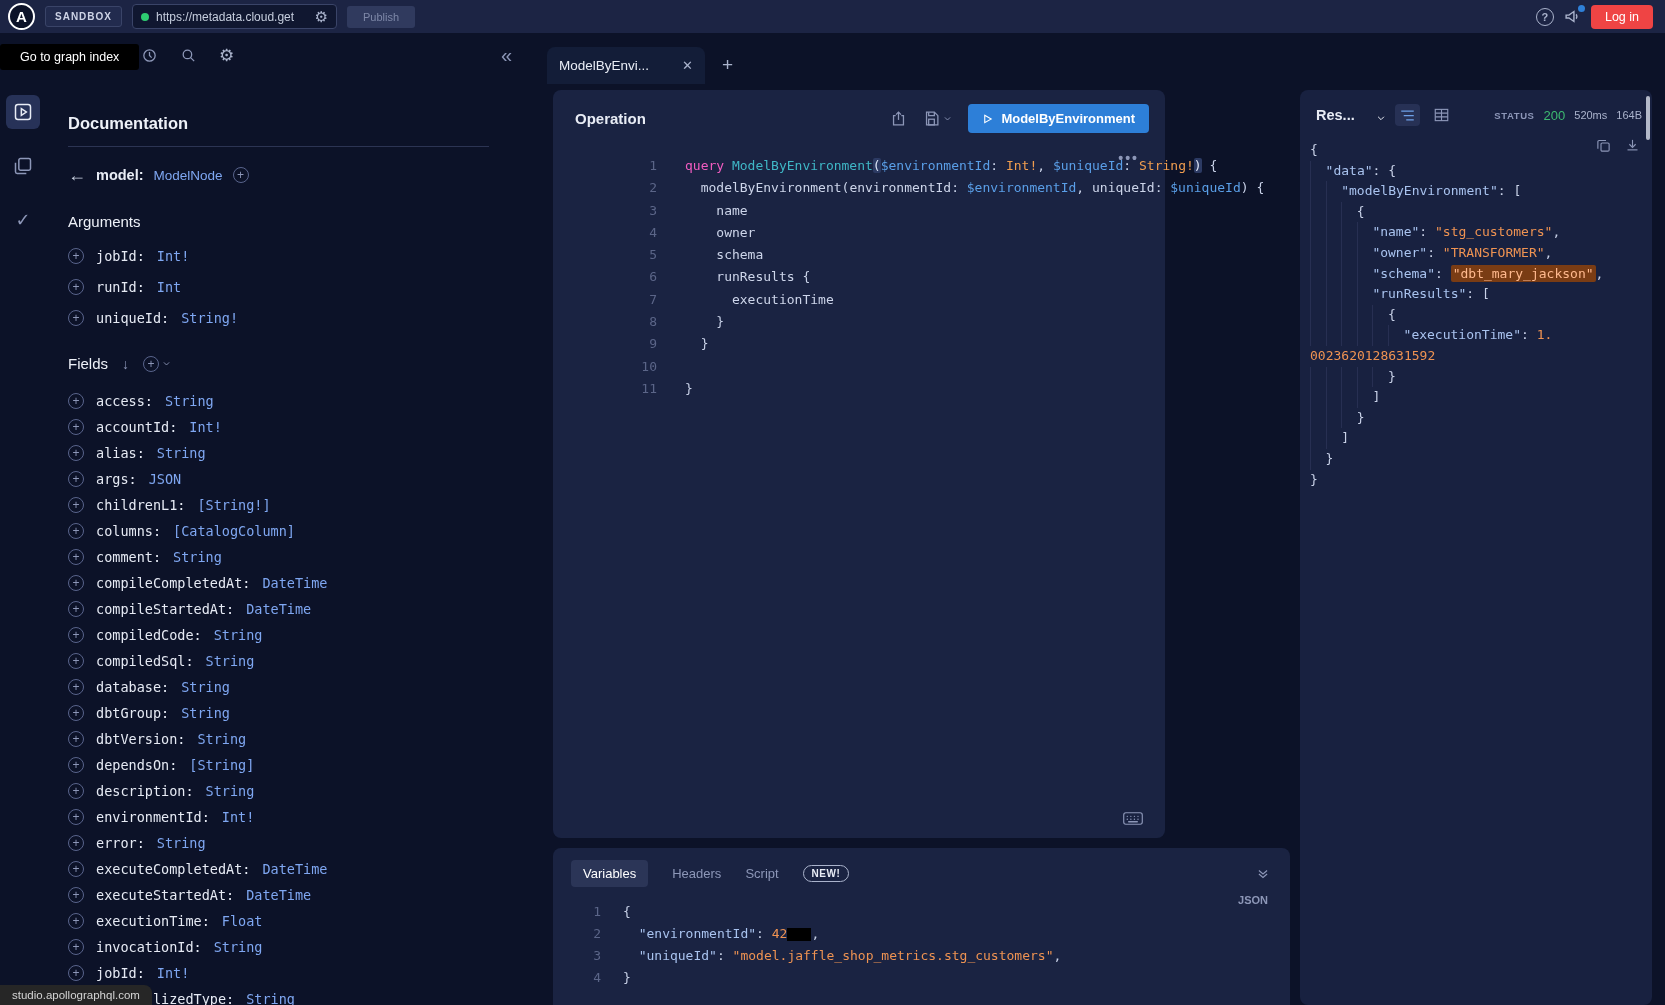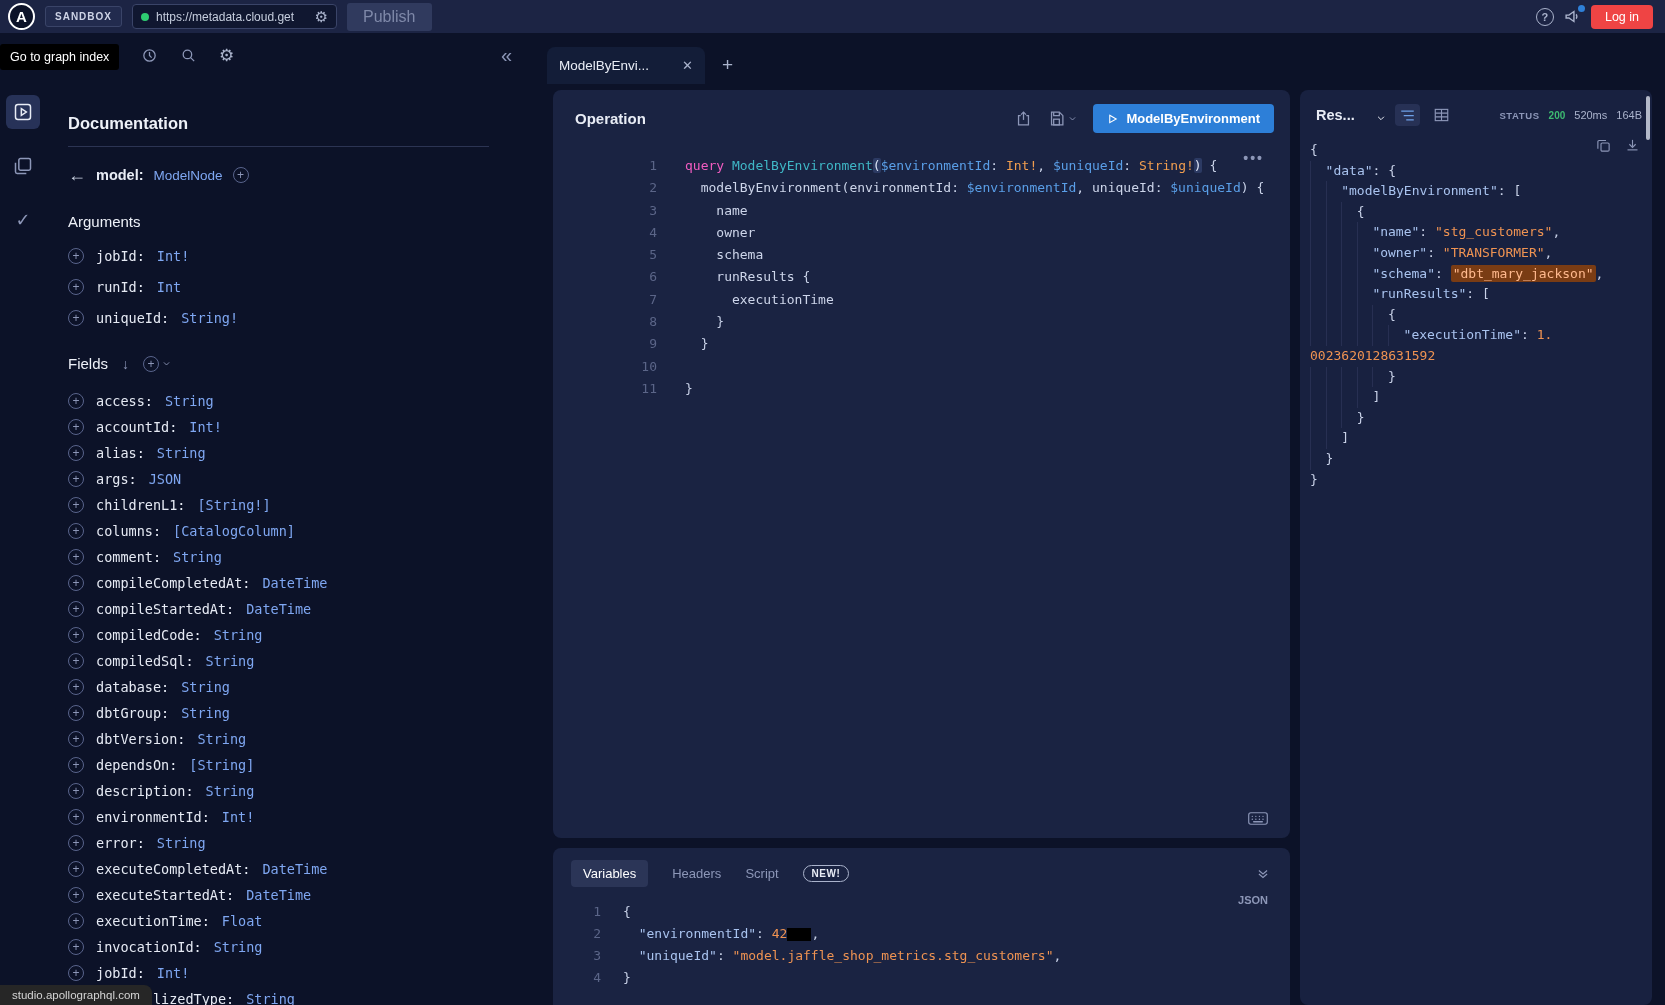--- a/index.html
+++ b/index.html
@@ -20,7 +20,7 @@
   .green-dot{width:8px;height:8px;border-radius:50%;background:#2ecc71;flex:none}
   .url-text{flex:1;overflow:hidden;white-space:nowrap}
   .gear-glyph{font-size:15px;line-height:1;color:#aab3cc}
-  .publish-btn{background:#303a5e;color:#7e88a8;font-size:16px;padding:5px 16px;border-radius:3px;border:none}
+  .publish-btn{background:#303a5e;color:#7e88a8;font-size:11px;padding:5px 16px;border-radius:3px;border:none}
   .tb-spacer{flex:1}
   .help-icon{width:18px;height:18px;border:1.5px solid #aab3cc;border-radius:50%;color:#aab3cc;font-size:11px;display:flex;align-items:center;justify-content:center;font-weight:bold}
   .mega-wrap{position:relative;color:#aab3cc;display:flex}

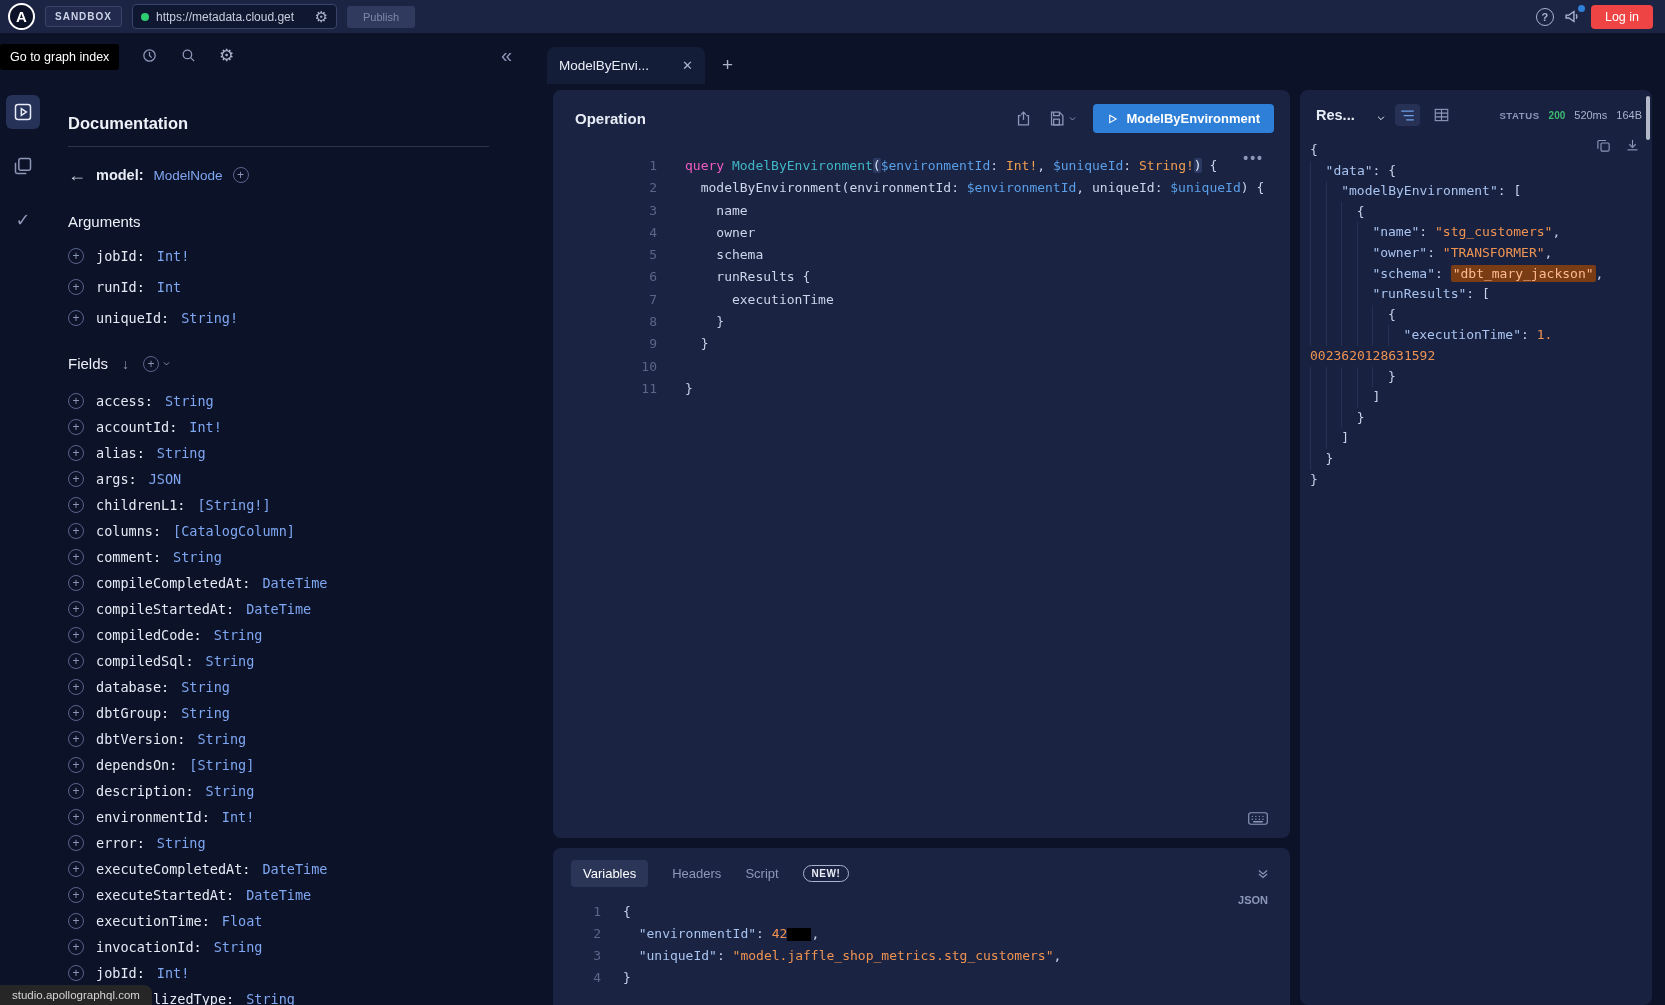--- a/index.html
+++ b/index.html
@@ -118,7 +118,7 @@
   .resp-scroll{position:absolute;right:2px;top:6px;width:4px;height:44px;border-radius:2px;background:#cfd4e2;opacity:.85}
 
   
-  .tooltip{position:absolute;left:0;top:44px;background:#000;color:#fff;font-size:12.5px;padding:6px 10px;border-radius:3px;z-index:30;white-space:nowrap}
+  .tooltip{position:absolute;left:0;top:44px;background:#000;color:#fff;font-size:12.5px;padding:6px 20px;border-radius:3px;z-index:30;white-space:nowrap}
   .status-pill{position:absolute;left:0;bottom:0;background:#262626;color:#d4d4d4;font-size:11.5px;padding:4px 12px;border-top-right-radius:8px;z-index:20}
 
   svg{display:block}

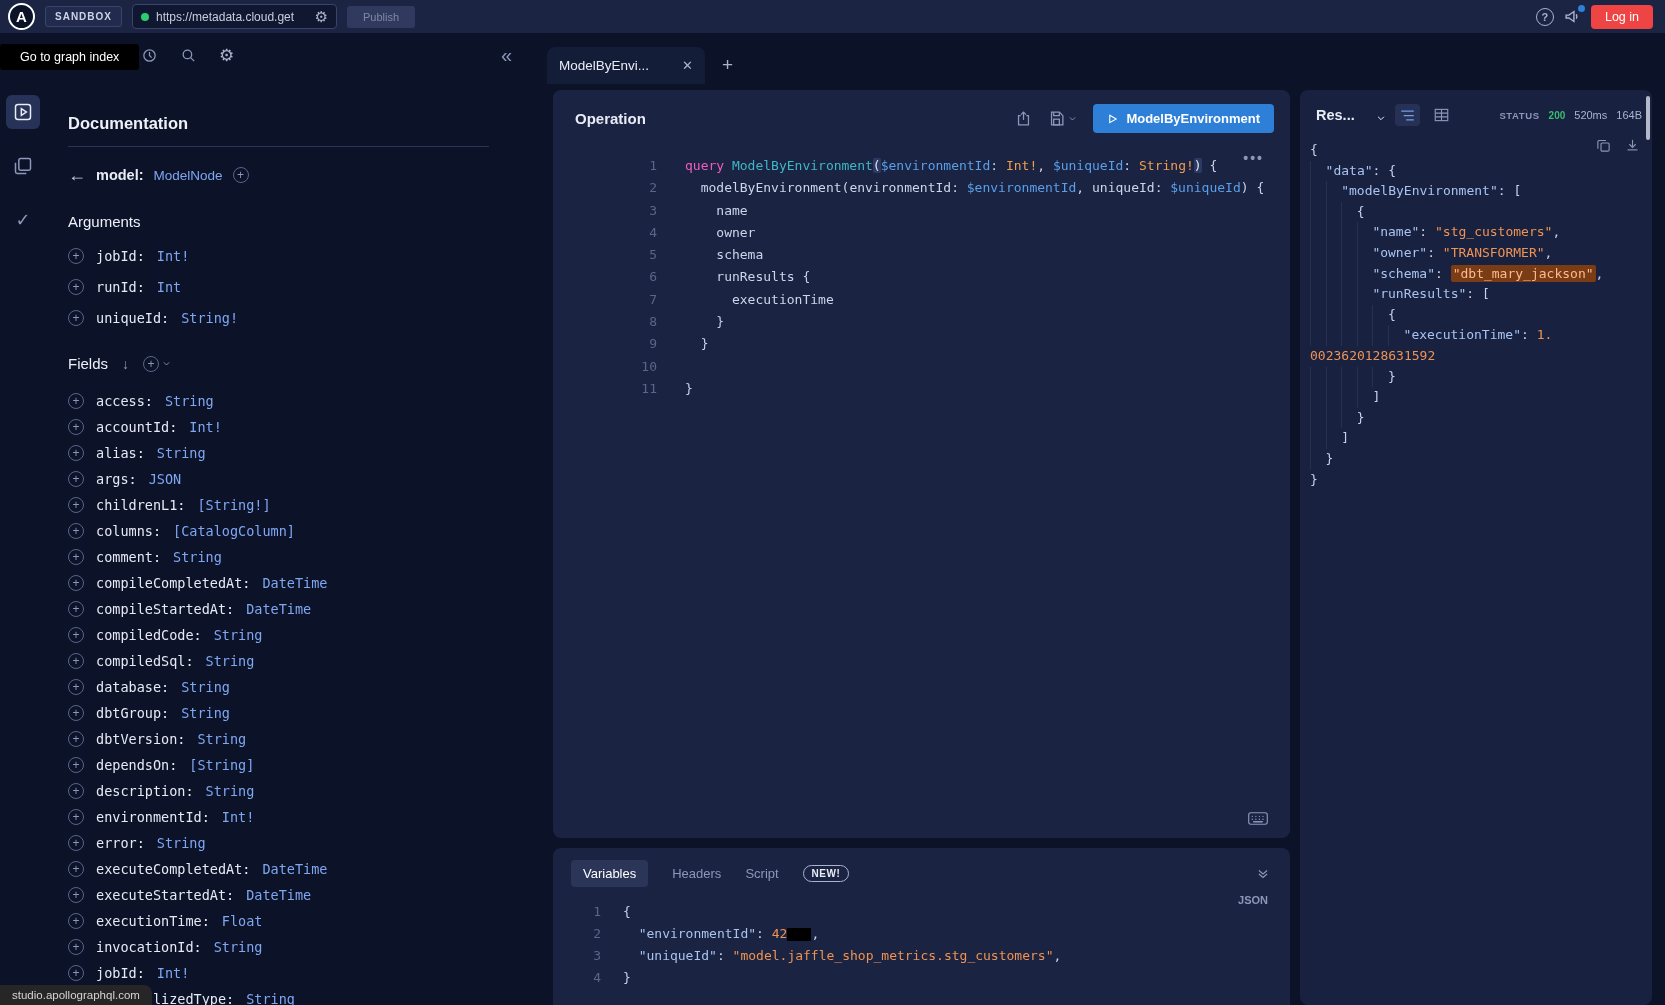--- a/index.html
+++ b/index.html
@@ -63,7 +63,7 @@
   .doc-type{color:#7fa7f2}
 
   
-  .op-card{position:absolute;left:553px;top:90px;width:737px;height:748px;background:#1a2342;border-radius:8px}
+  .op-card{position:absolute;left:553px;top:90px;width:612px;height:748px;background:#1a2342;border-radius:8px}
   .op-header{display:flex;align-items:center;padding:14px 16px 0 22px;gap:16px}
   .op-title{font-size:15px;font-weight:bold;color:#e8ecf5;flex:1}
   .op-icon{color:#8d97b8;display:flex;align-items:center;gap:3px}

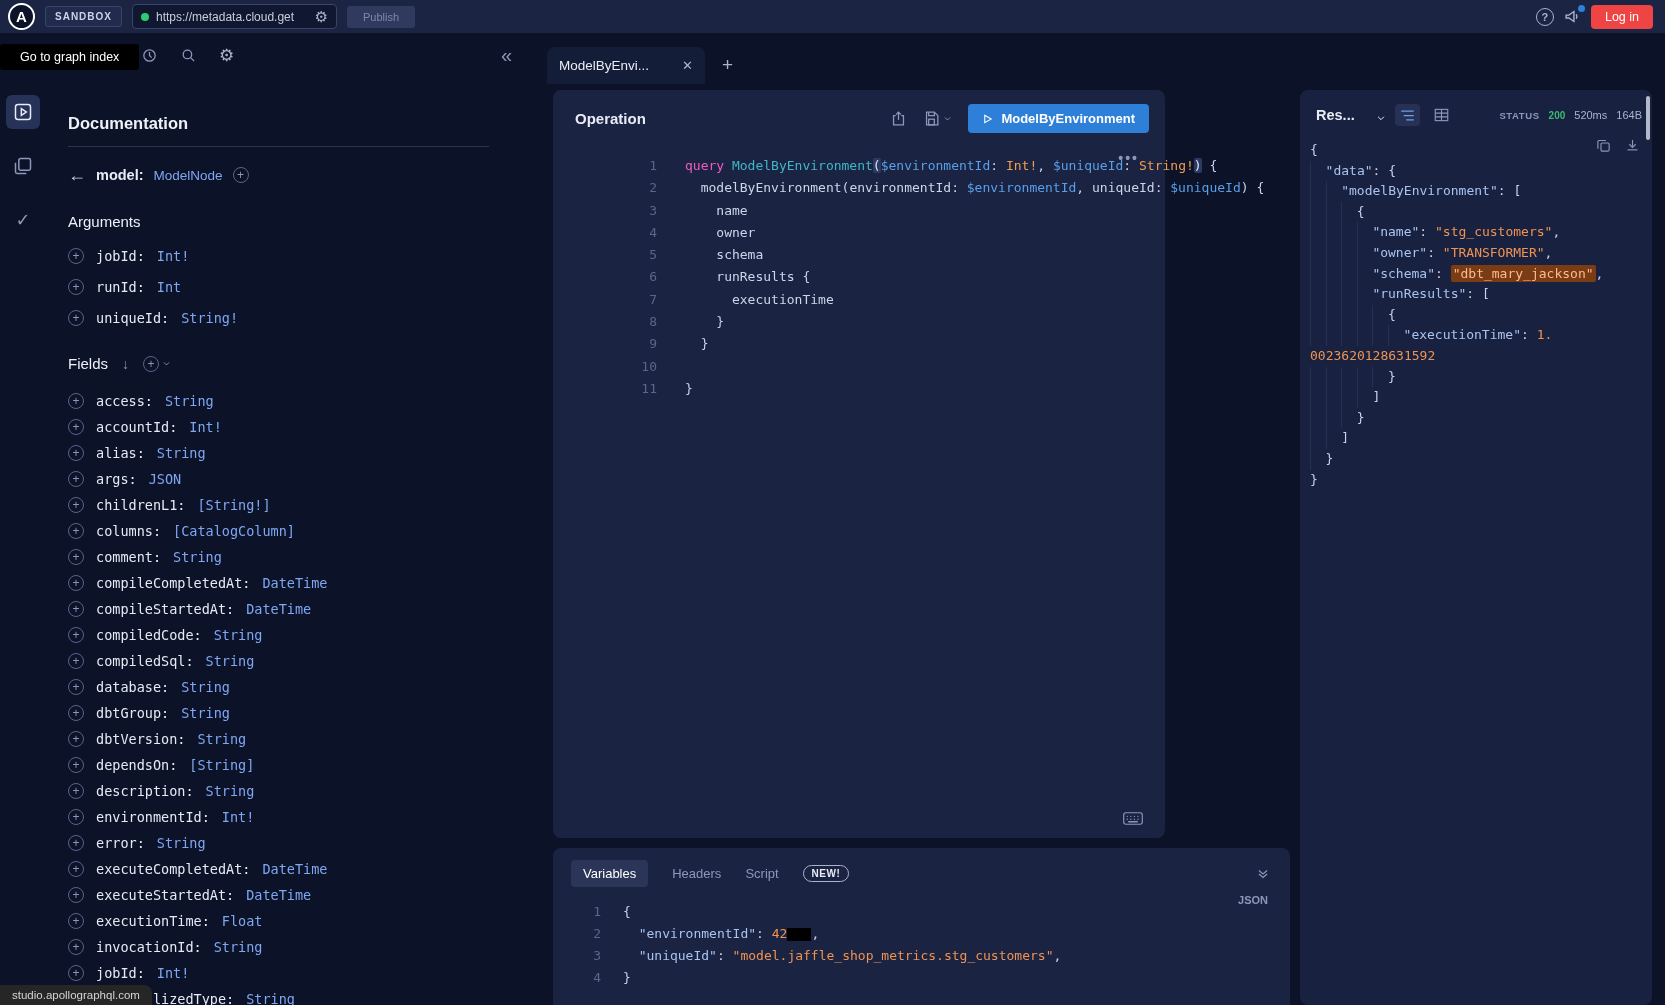--- a/index.html
+++ b/index.html
@@ -110,7 +110,7 @@
   .icon-btn.active{background:#273155;color:#6ea0e8}
   .resp-spacer{flex:1}
   .status-label{font-size:9.5px;letter-spacing:.6px;color:#8d97b8;font-weight:bold}
-  .status-code{font-size:10px;color:#3dba71;font-weight:bold}
+  .status-code{font-size:13px;color:#3dba71;font-weight:normal}
   .meta-txt{font-size:11px;color:#aab3cc}
   .resp-body{position:relative;padding:8px 8px 0 10px;font-family:"DejaVu Sans Mono",monospace;font-size:13px;line-height:20.6px}
   .resp-actions{position:absolute;right:12px;top:6px;display:flex;gap:14px;color:#8d97b8}

